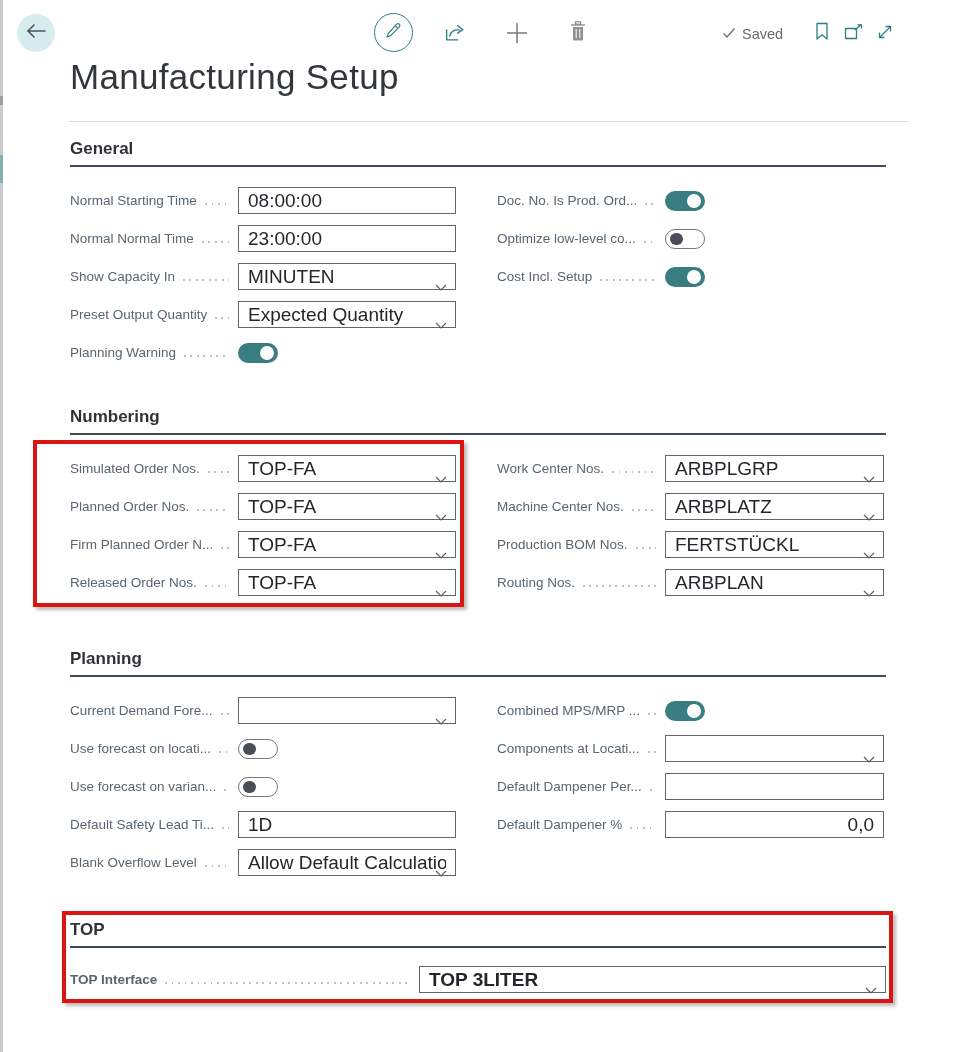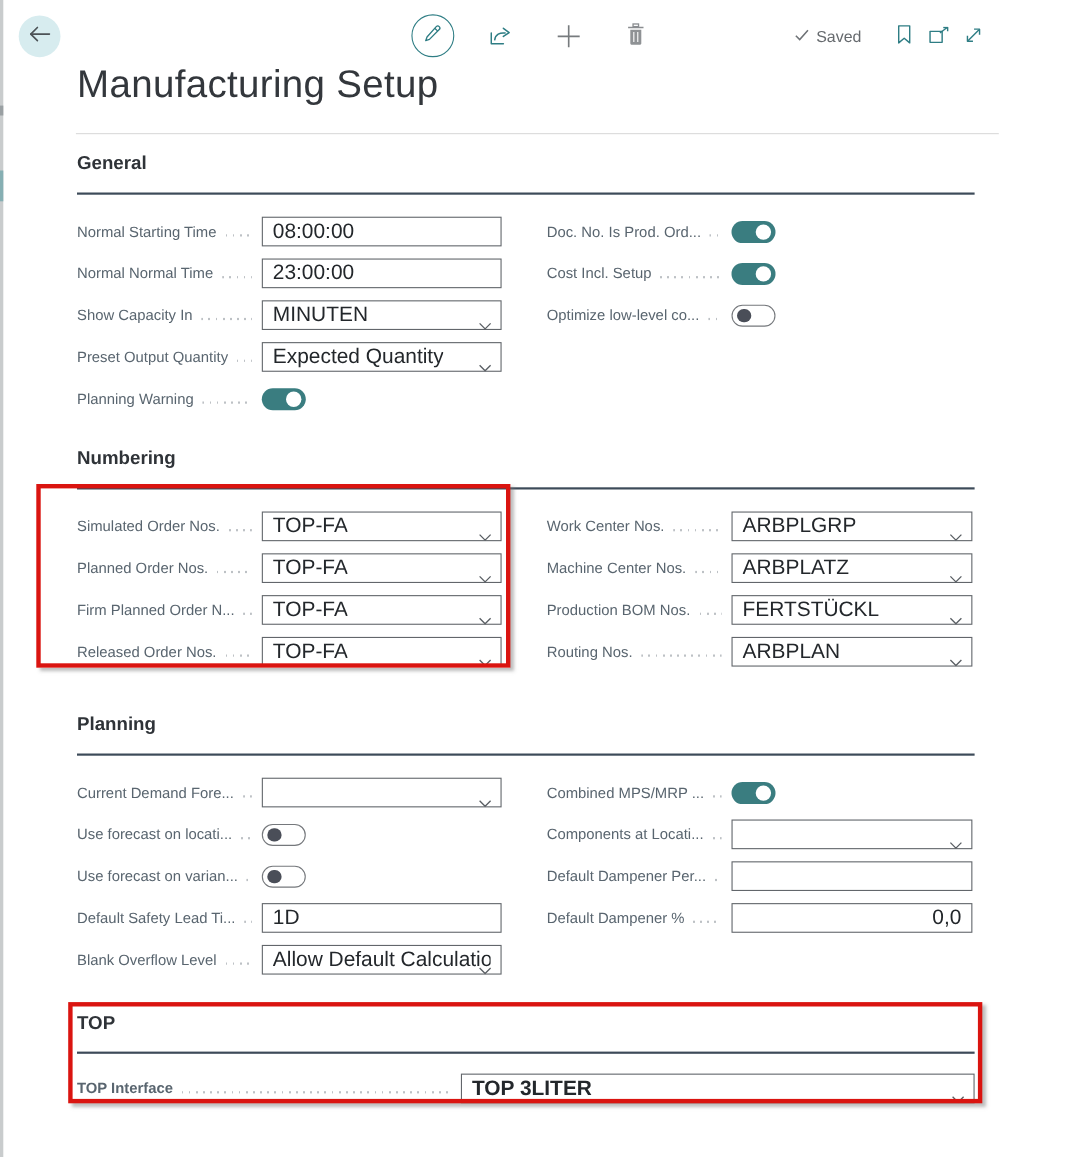--- a/index.html
+++ b/index.html
@@ -37,7 +37,7 @@
   #sec-numbering{ top:406px; }
   #sec-planning { top:648px; }
   #sec-top      { top:919px; }
-  .sec-title { font-size:17px; font-weight:600; color:#2f3338; line-height:21px; padding-bottom:16px;
+  .sec-title { font-size:17px; font-weight:600; color:#2f3338; line-height:21px; padding-bottom:6px;
                border-bottom:2px solid var(--section-underline,#3d4a59); }
   .fields { display:flex; gap:41px; margin-top:20px; }
   #sec-top .fields { margin-top:18px; }

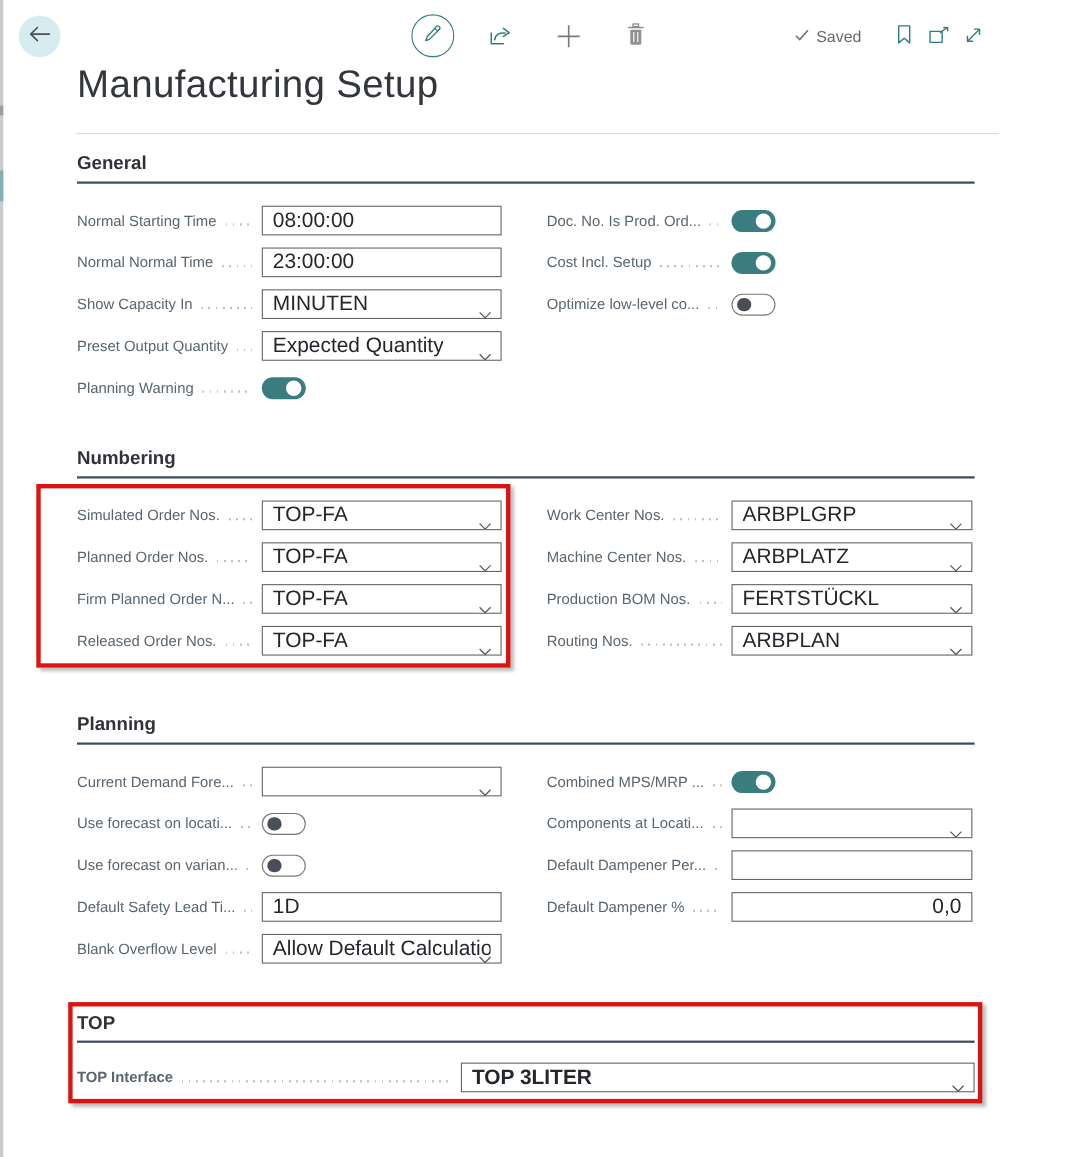--- a/index.html
+++ b/index.html
@@ -227,16 +227,16 @@
             </div>
         </div>
         <div class="row">
+          <span class="lbl">Optimize low-level co...</span>
+          <span class="leader"></span>
+          <div class="toggle" style="margin-right:179px" data-state="off">
+              <span class="knob"></span>
+            </div>
+        </div>
+        <div class="row">
           <span class="lbl">Cost Incl. Setup</span>
           <span class="leader"></span>
           <div class="toggle" style="margin-right:179px" data-state="on">
-              <span class="knob"></span>
-            </div>
-        </div>
-        <div class="row">
-          <span class="lbl">Optimize low-level co...</span>
-          <span class="leader"></span>
-          <div class="toggle" style="margin-right:179px" data-state="off">
               <span class="knob"></span>
             </div>
         </div>

